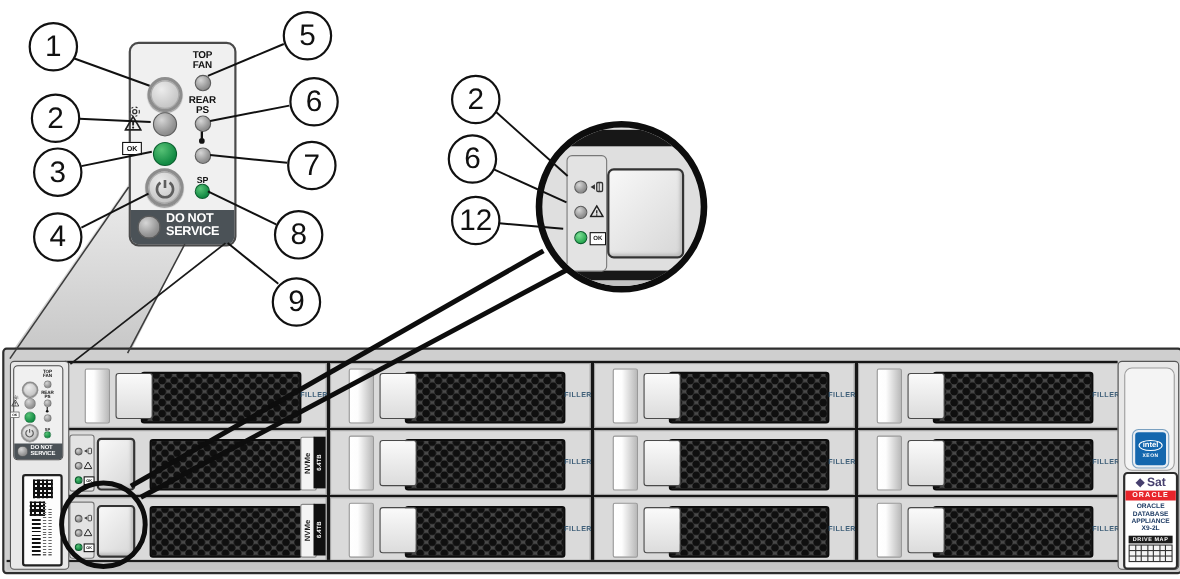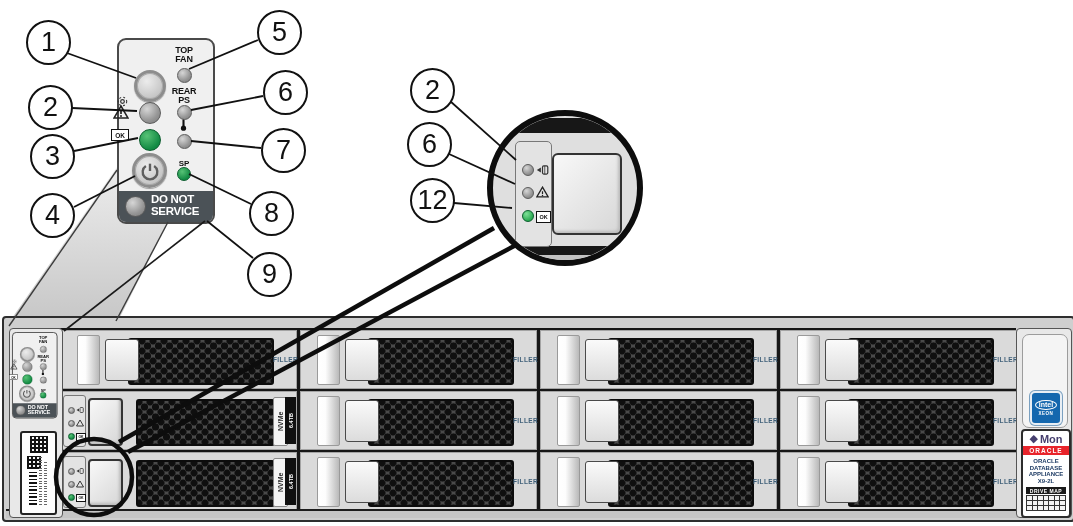--- a/index.html
+++ b/index.html
@@ -272,7 +272,7 @@
       <div class="oralabel" style="left:4px;top:100px;width:46px;height:85px">
         <div class="sunrow">
             <span>◆</span>
-            <span>Mon</span>
+            <span>Sat</span>
           </div>
         <div class="orabar">ORACLE</div>
         <div class="prod">

